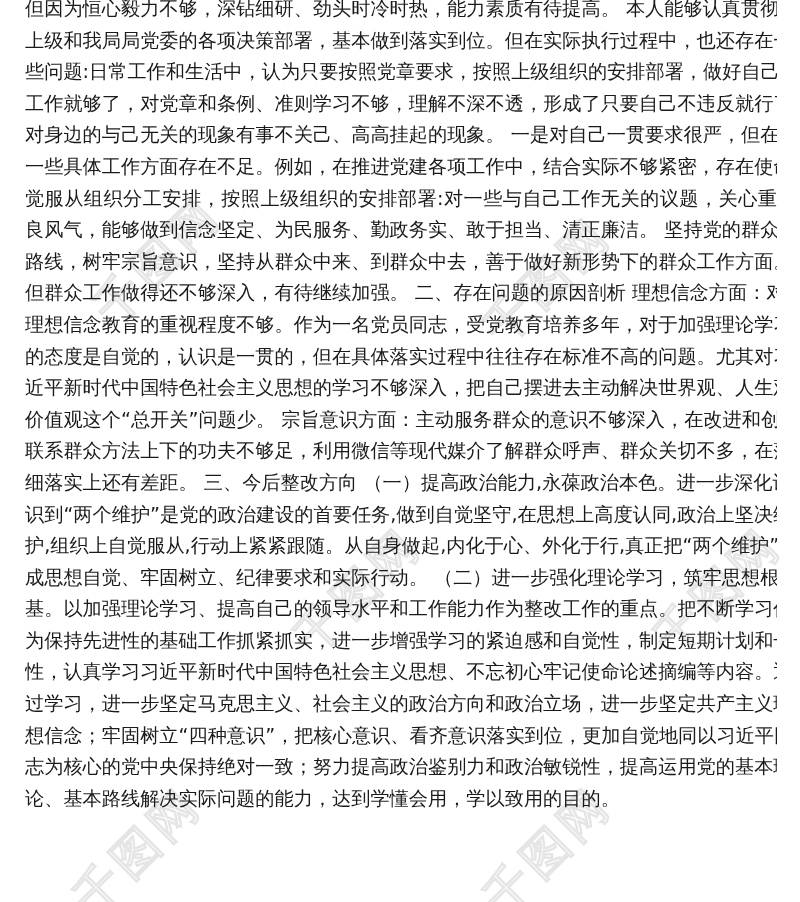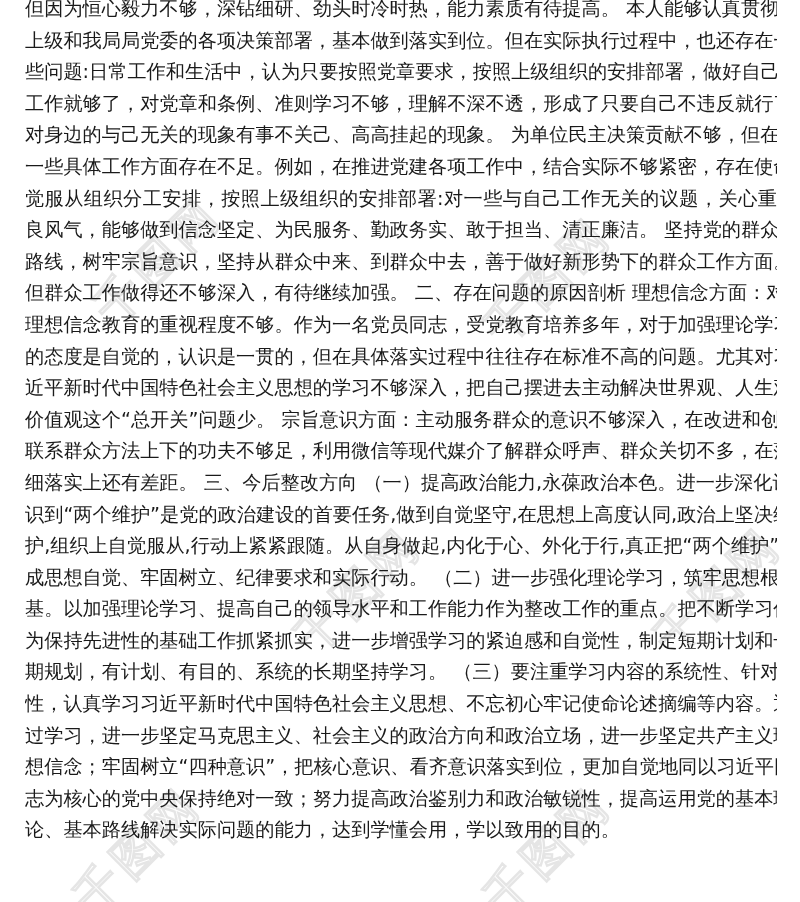--- a/index.html
+++ b/index.html
@@ -42,7 +42,7 @@
     <span class="line">上级和我局局党委的各项决策部署，基本做到落实到位。但在实际执行过程中，也还存在一</span>
     <span class="line">些问题:日常工作和生活中，认为只要按照党章要求，按照上级组织的安排部署，做好自己的</span>
     <span class="line">工作就够了，对党章和条例、准则学习不够，理解不深不透，形成了只要自己不违反就行了，</span>
-    <span class="line">对身边的与己无关的现象有事不关己、高高挂起的现象。  为单位民主决策贡献不够，但在</span>
+    <span class="line">对身边的与己无关的现象有事不关己、高高挂起的现象。  一是对自己一贯要求很严，但在</span>
     <span class="line">一些具体工作方面存在不足。例如，在推进党建各项工作中，结合实际不够紧密，存在使命</span>
     <span class="line">觉服从组织分工安排，按照上级组织的安排部署:对一些与自己工作无关的议题，关心重</span>
     <span class="line">良风气，能够做到信念坚定、为民服务、勤政务实、敢于担当、清正廉洁。  坚持党的群众</span>

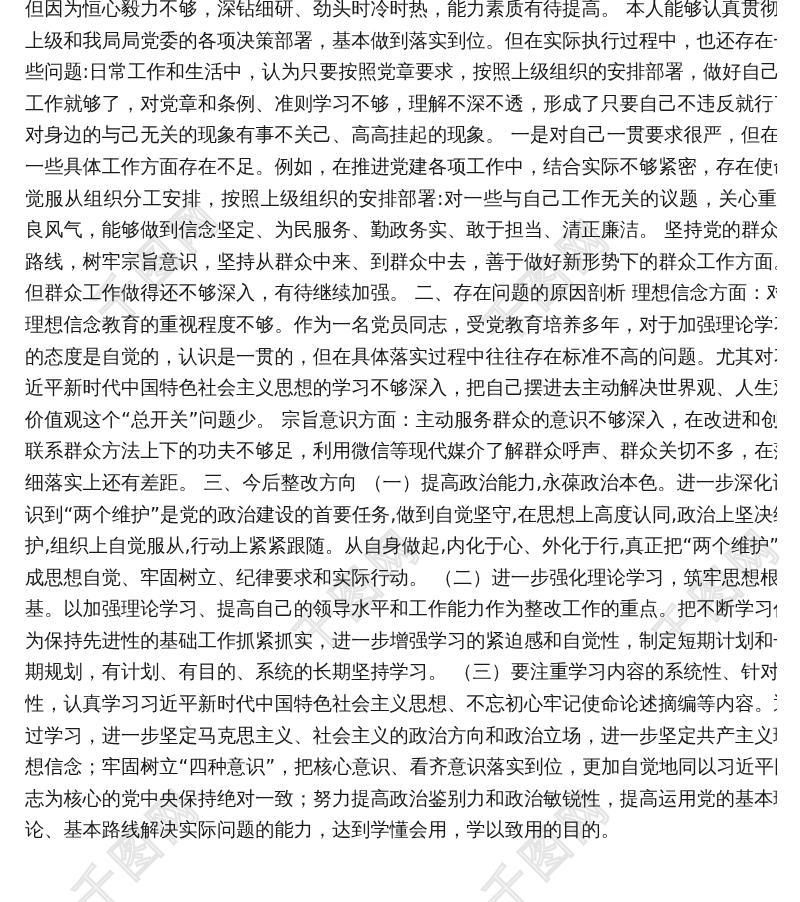--- a/index.html
+++ b/index.html
@@ -59,7 +59,6 @@
     <span class="line">成思想自觉、牢固树立、纪律要求和实际行动。  （二）进一步强化理论学习，筑牢思想根</span>
     <span class="line">基。以加强理论学习、提高自己的领导水平和工作能力作为整改工作的重点。把不断学习作</span>
     <span class="line">为保持先进性的基础工作抓紧抓实，进一步增强学习的紧迫感和自觉性，制定短期计划和长</span>
-    <span class="line">期规划，有计划、有目的、系统的长期坚持学习。  （三）要注重学习内容的系统性、针对</span>
     <span class="line">性，认真学习习近平新时代中国特色社会主义思想、不忘初心牢记使命论述摘编等内容。通</span>
     <span class="line">过学习，进一步坚定马克思主义、社会主义的政治方向和政治立场，进一步坚定共产主义理</span>
     <span class="line">想信念；牢固树立“四种意识”，把核心意识、看齐意识落实到位，更加自觉地同以习近平同</span>

